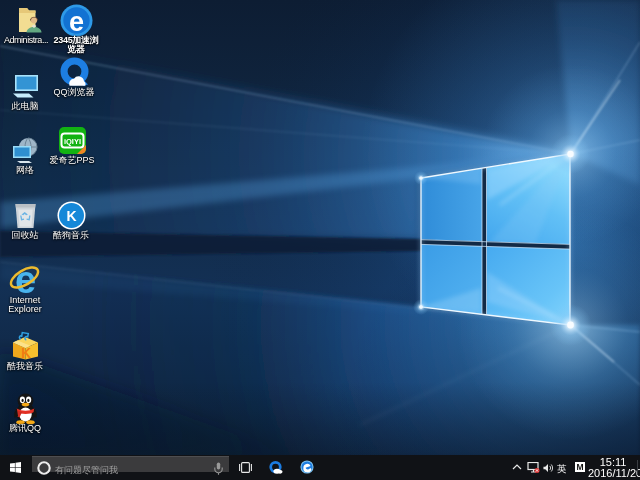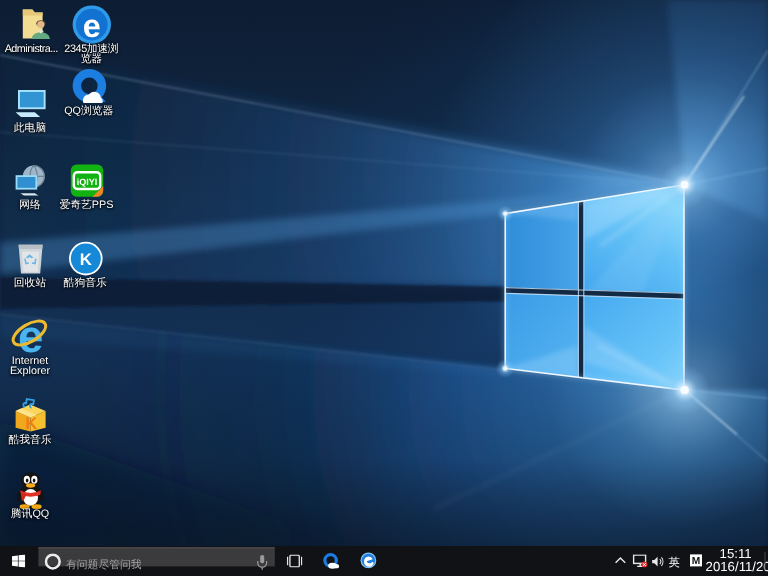--- a/index.html
+++ b/index.html
@@ -271,7 +271,7 @@
     <circle cx="16.5" cy="16.5" r="13.2" fill="#1272d2"></circle>
     <text x="16.5" y="26.5" font-size="27" font-weight="bold" fill="#fff" text-anchor="middle" font-family="Liberation Sans,sans-serif">e</text>
   </svg>
-  <span class="t" style="letter-spacing:-0.3px;">2345加速浏<br>览器</span>
+  <span class="t" style="letter-spacing:-0.3px;font-weight:bold;">2345加速浏<br>览器</span>
 </div>
 <div class="ic" style="left:41px;top:56px;">
   <svg class="g" width="33" height="33" viewBox="0 0 33 33">

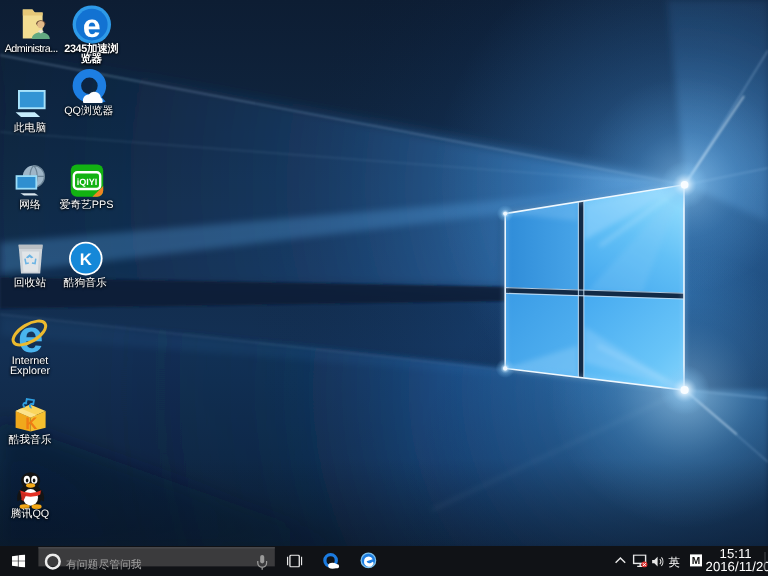--- a/index.html
+++ b/index.html
@@ -281,7 +281,7 @@
   </svg>
   <span class="t">QQ浏览器</span>
 </div>
-<div class="ic" style="left:39px;top:134px;">
+<div class="ic" style="left:39px;top:124px;">
   <svg class="g" width="33" height="33" viewBox="0 0 33 33">
     <rect x="3" y="3" width="27" height="27" rx="5" fill="#12b212"></rect>
     <path d="M30 21 L30 25 a5 5 0 0 1 -5 5 l-4 0 Z" fill="#f08423"></path>

